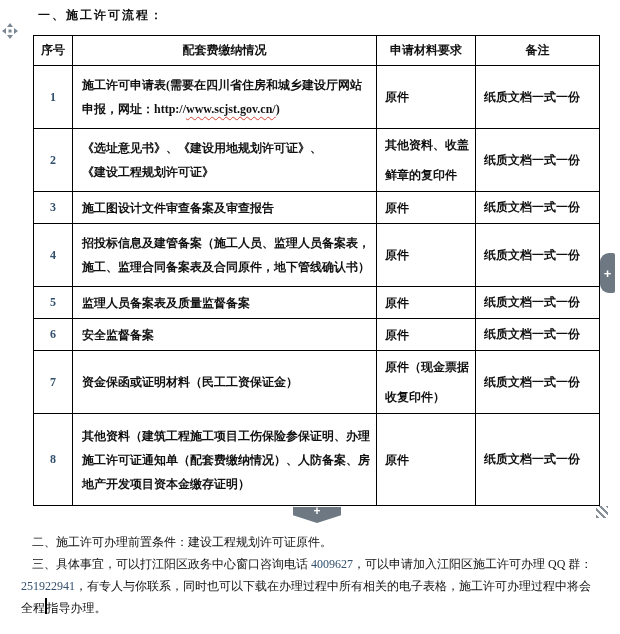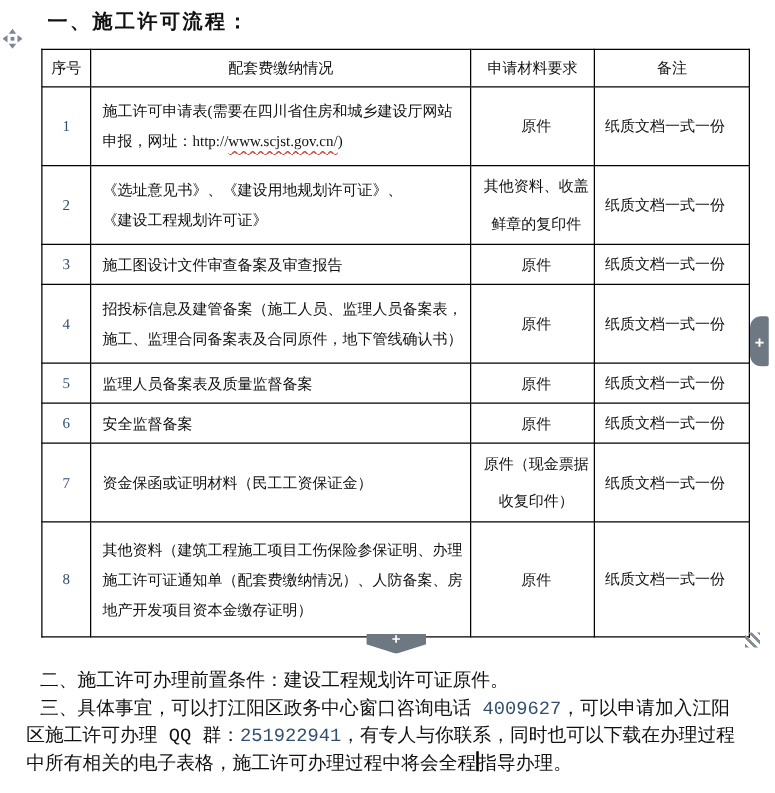--- a/index.html
+++ b/index.html
@@ -12,7 +12,7 @@
 
   .doc-title{
     margin:7px 0 0 38px;
-    font-size:16px;font-weight:700;letter-spacing:2px;
+    font-size:12px;font-weight:700;letter-spacing:2px;
   }
 
   table.materials{

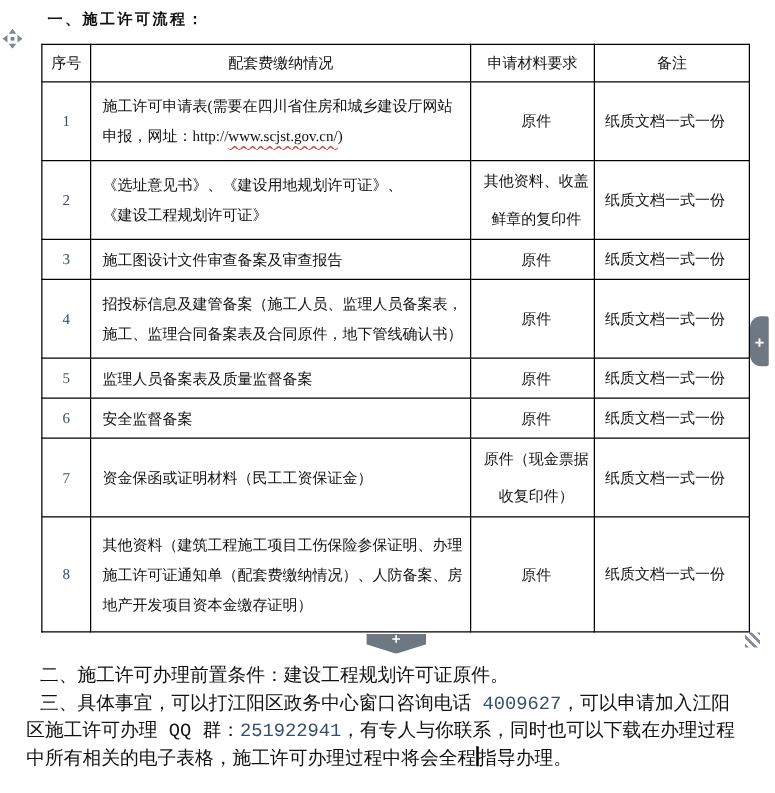--- a/index.html
+++ b/index.html
@@ -21,7 +21,7 @@
   }
   table.materials th, table.materials td{
     border:1.5px solid #000;
-    font-size:12px;font-weight:normal;
+    font-size:12px;font-weight:bold;
     vertical-align:middle;
     overflow:hidden;
   }

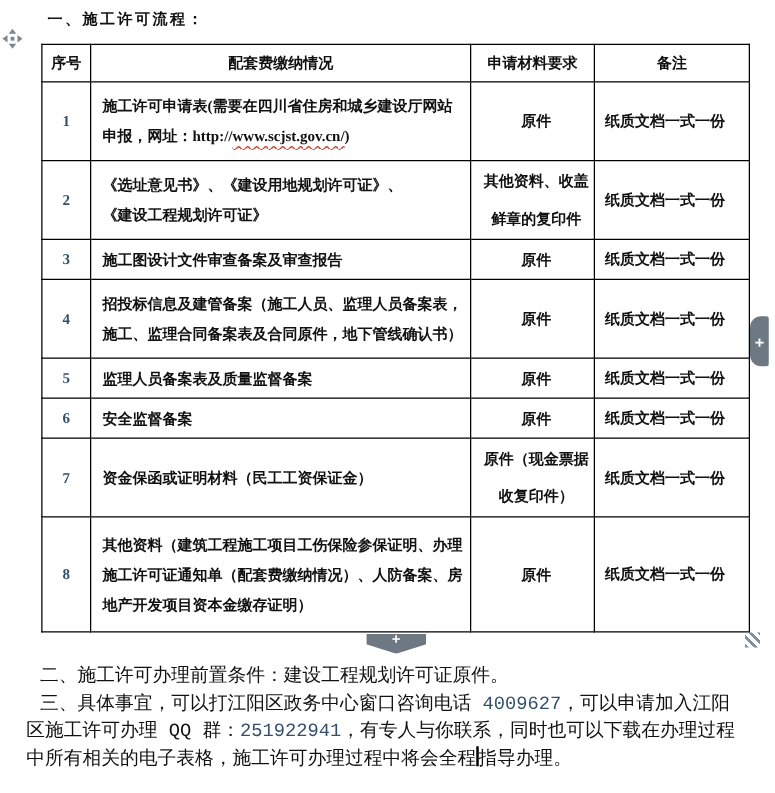--- a/index.html
+++ b/index.html
@@ -29,7 +29,7 @@
   th{text-align:center;padding:0;}
   td.no{text-align:center;}
   td.name{padding:0 3px 0 9px;line-height:24px;white-space:pre-wrap;word-break:break-all;}
-  td.req{padding:0 2px 0 8px;line-height:30px;text-align:center;}
+  td.req{padding:0 2px 0 8px;line-height:30px;}
   td.note{padding:0 2px 0 8px;}
   .num{color:#32506e;}
   .wavy{

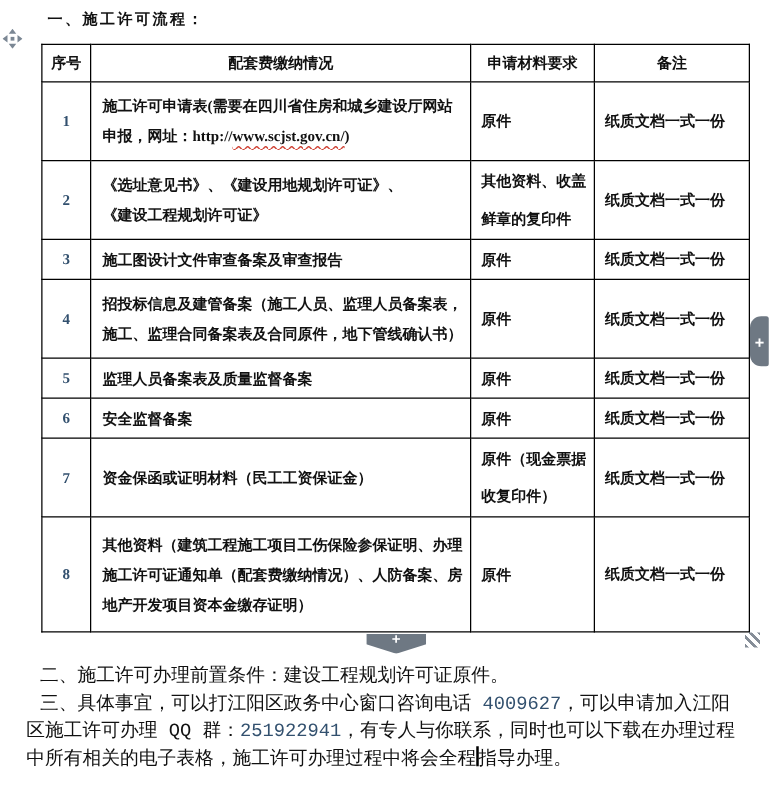--- a/index.html
+++ b/index.html
@@ -38,7 +38,7 @@
     text-underline-offset:3px;
   }
 
-  .paras{margin:25px 0 0 21px;width:577px;font-size:15px;line-height:22px;font-family:Liberation Mono, monospace;}
+  .paras{margin:25px 0 0 21px;width:577px;font-size:12px;line-height:22px;}
   .paras p{margin:0;text-indent:11px;word-break:break-all;}
   .caret{display:inline-block;width:1.5px;height:16px;background:#000;vertical-align:-2px;}
 

